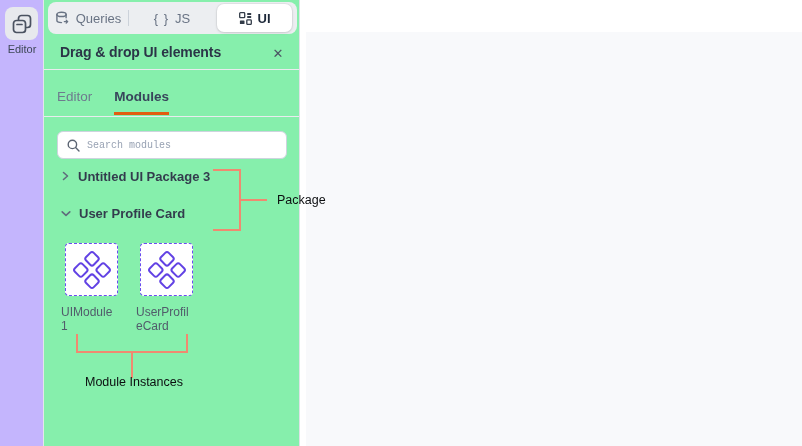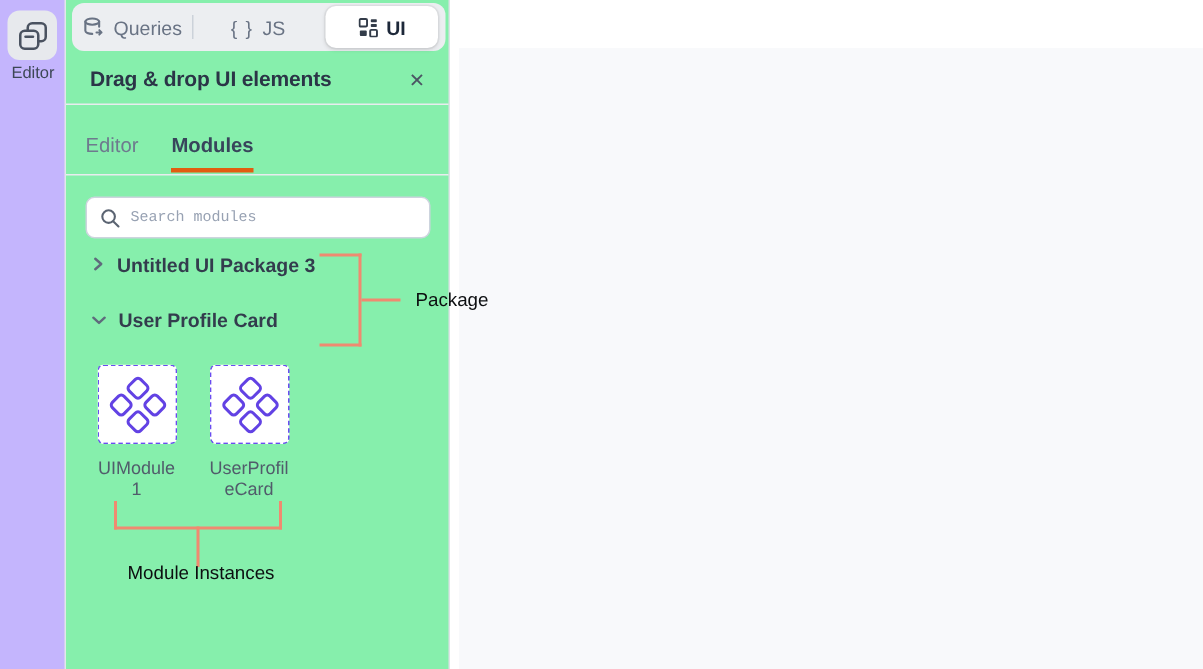--- a/index.html
+++ b/index.html
@@ -54,7 +54,7 @@
   .mod-card { position:absolute; top:243px; width:53px; height:53px; border:1.5px dashed #6a4df0; border-radius:4px; display:flex; align-items:center; justify-content:center; background:#fff; cursor:grab; }
   .mod-card.c1 { left:21px; }
   .mod-card.c2 { left:96px; }
-  .mod-label { position:absolute; top:306px; width:60px; text-align:center; font-size:12px; line-height:13.5px; color:#515c6b; }
+  .mod-label { position:absolute; top:306px; width:60px; font-size:12px; line-height:13.5px; color:#515c6b; }
   .mod-label.l1 { left:17px; }
   .mod-label.l2 { left:92px; }
 

